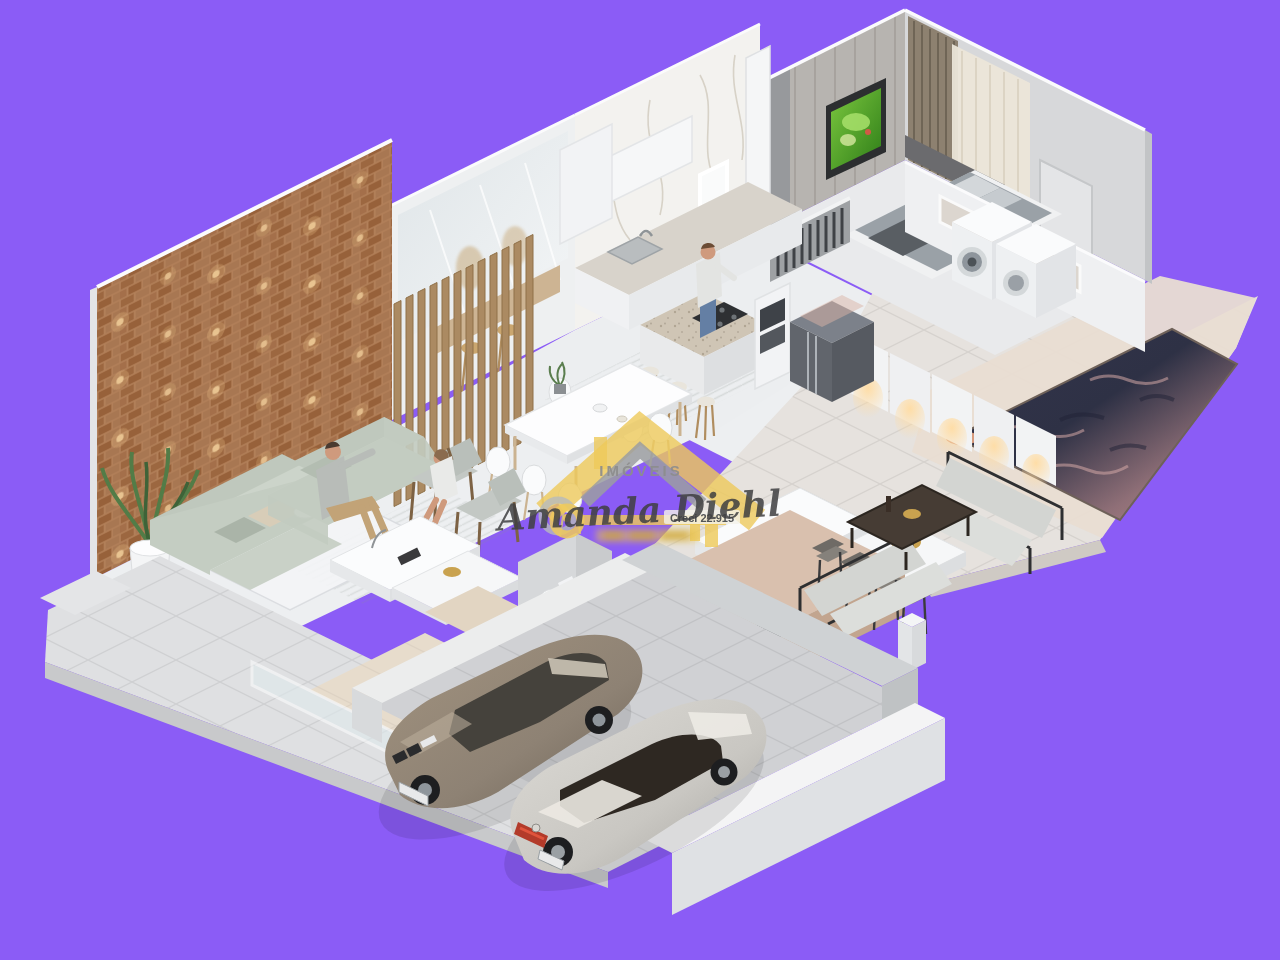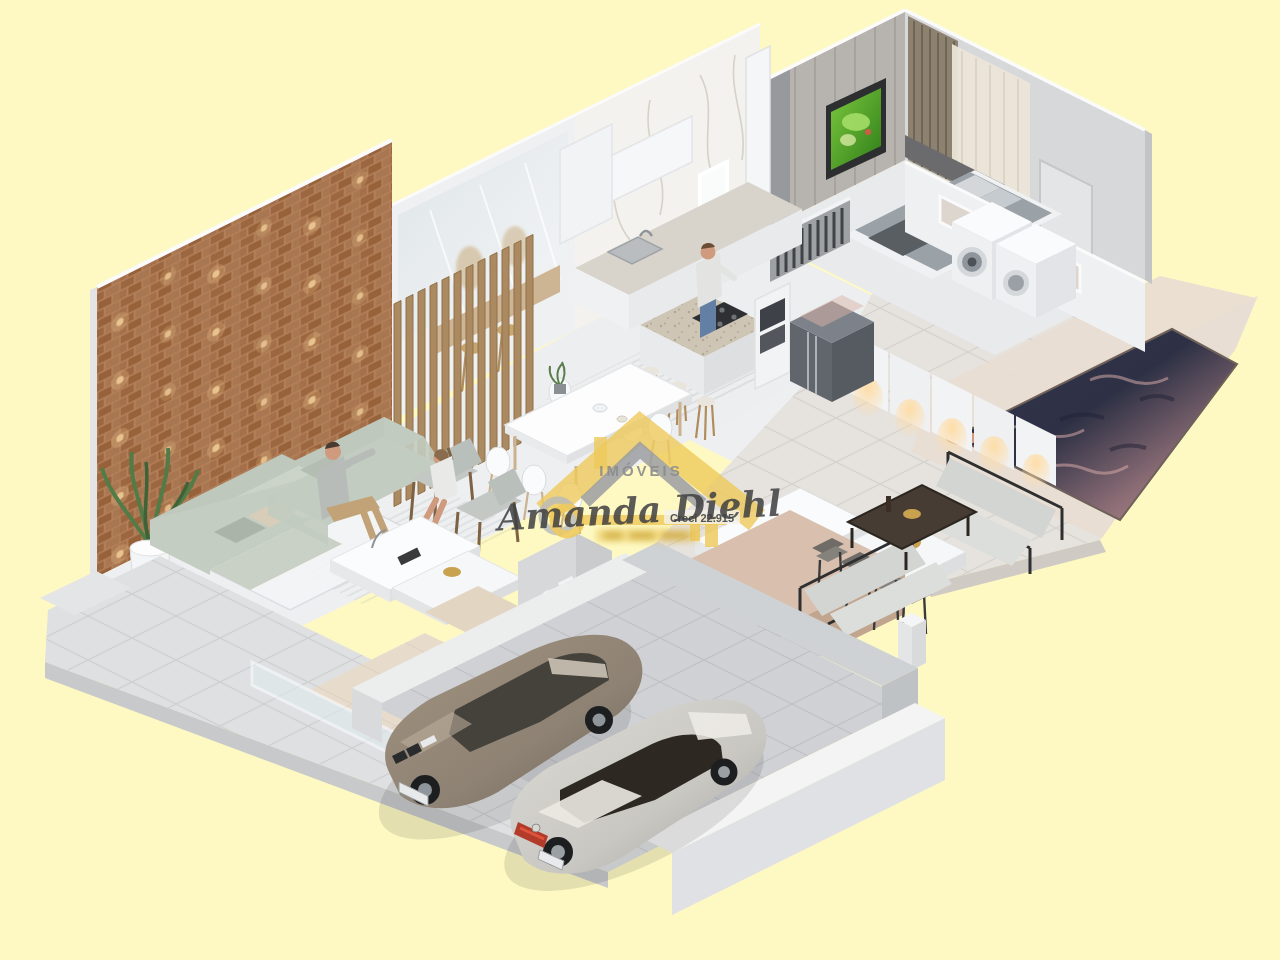--- a/index.html
+++ b/index.html
@@ -3,7 +3,7 @@
 <meta charset="utf-8">
 <style>
   html,body{margin:0;padding:0;background:#ffffff;}
-  .stage{position:relative;width:1280px;height:960px;background:#fef9c3;overflow:hidden;
+  .stage{position:relative;width:1280px;height:960px;background:#8b5cf6;overflow:hidden;
          font-family:"Liberation Sans",sans-serif;}
   svg{display:block}
   text{user-select:none}

